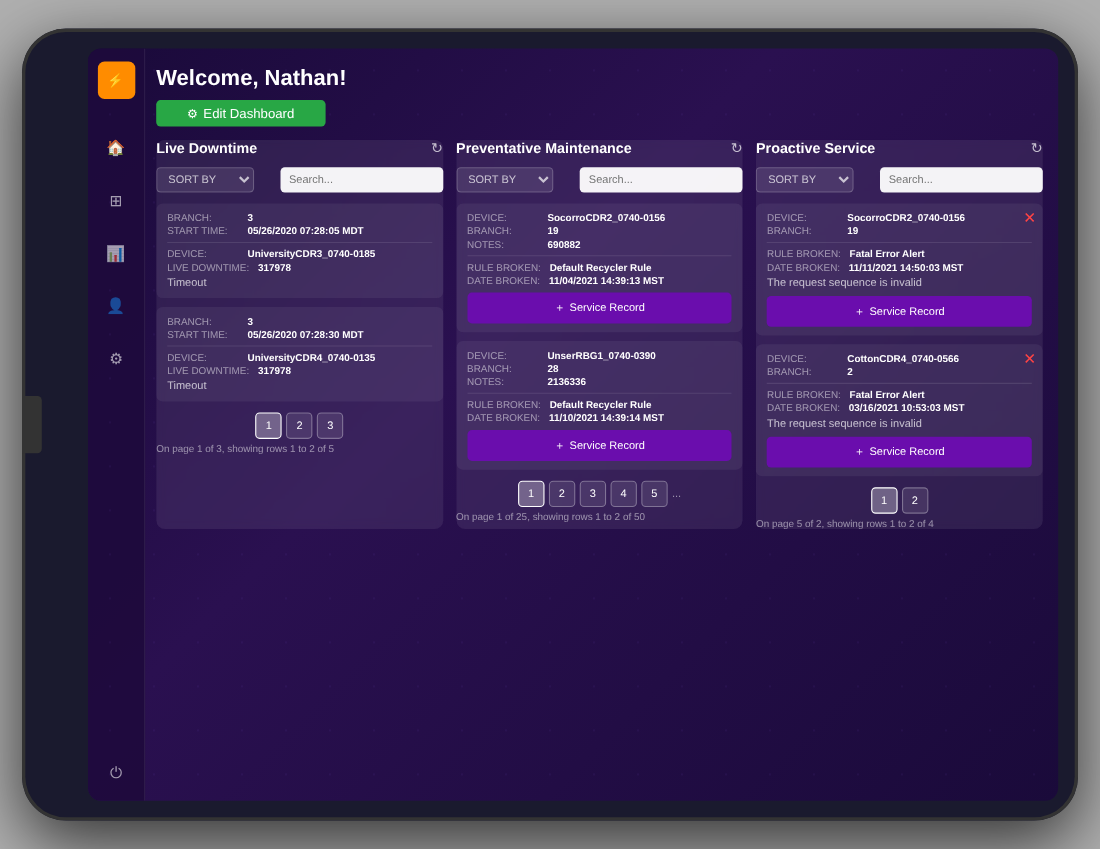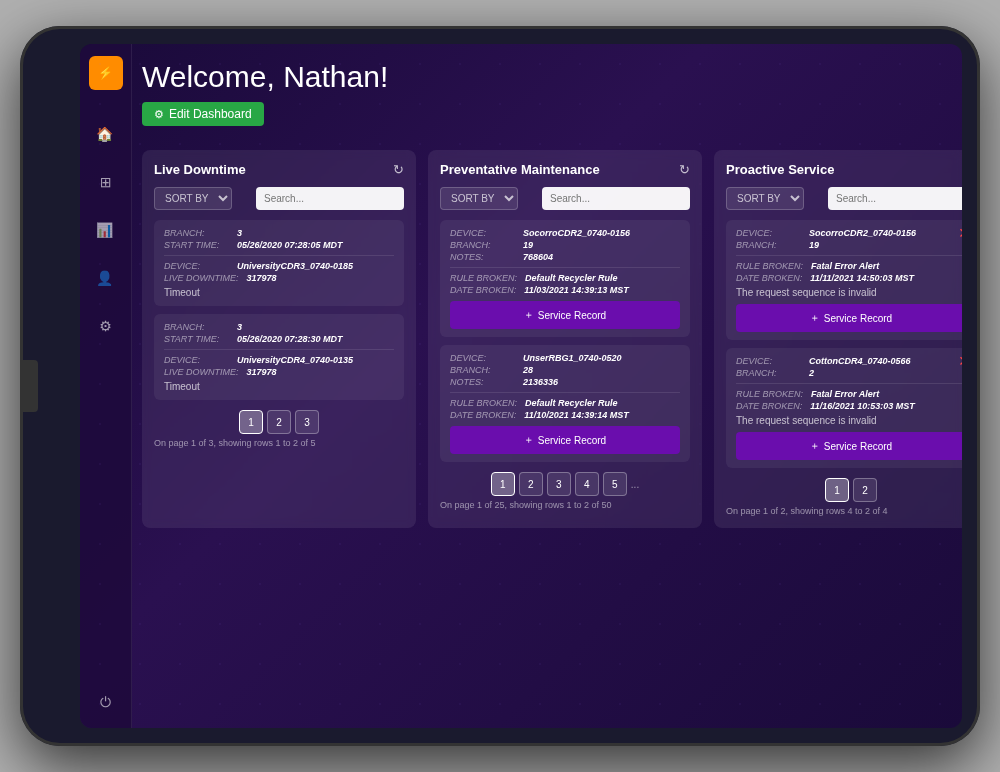--- a/index.html
+++ b/index.html
@@ -91,8 +91,8 @@
 
     .welcome-title {
       color: white;
-      font-size: 30px;
-      font-weight: normal;
+      font-size: 20px;
+      font-weight: bold;
       margin-bottom: 8px;
     }
 

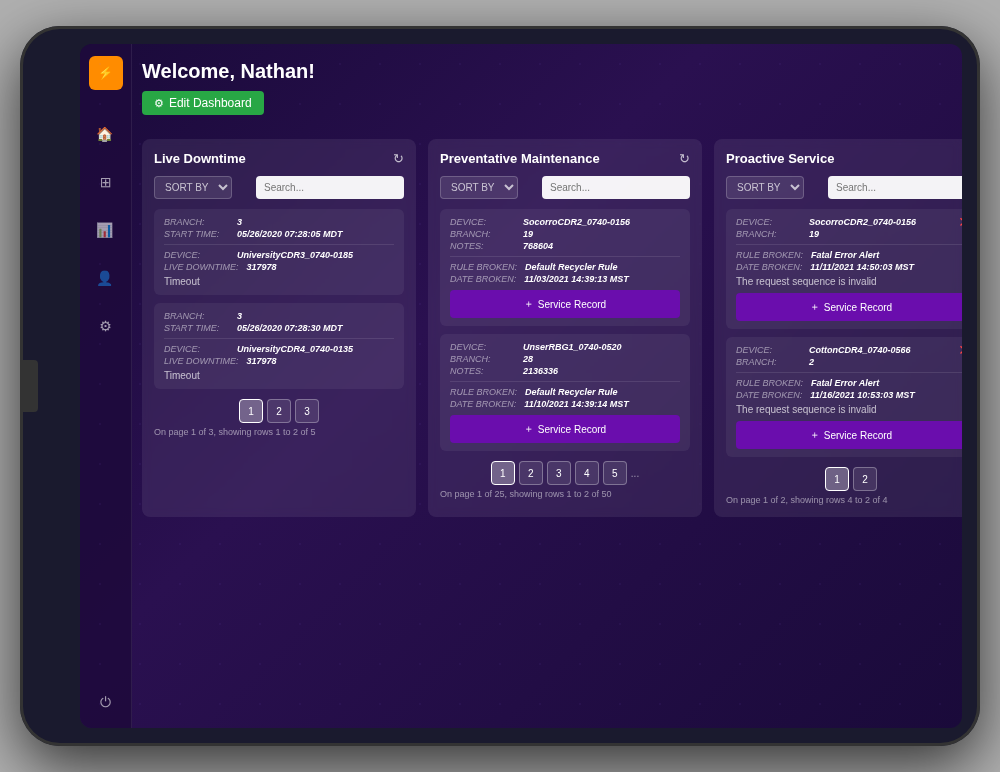--- a/index.html
+++ b/index.html
@@ -100,7 +100,7 @@
       background: #28a745;
       color: white;
       border: none;
-      padding: 5px 12px;
+      padding: 5px 28px;
       border-radius: 4px;
       font-size: 12px;
       cursor: pointer;

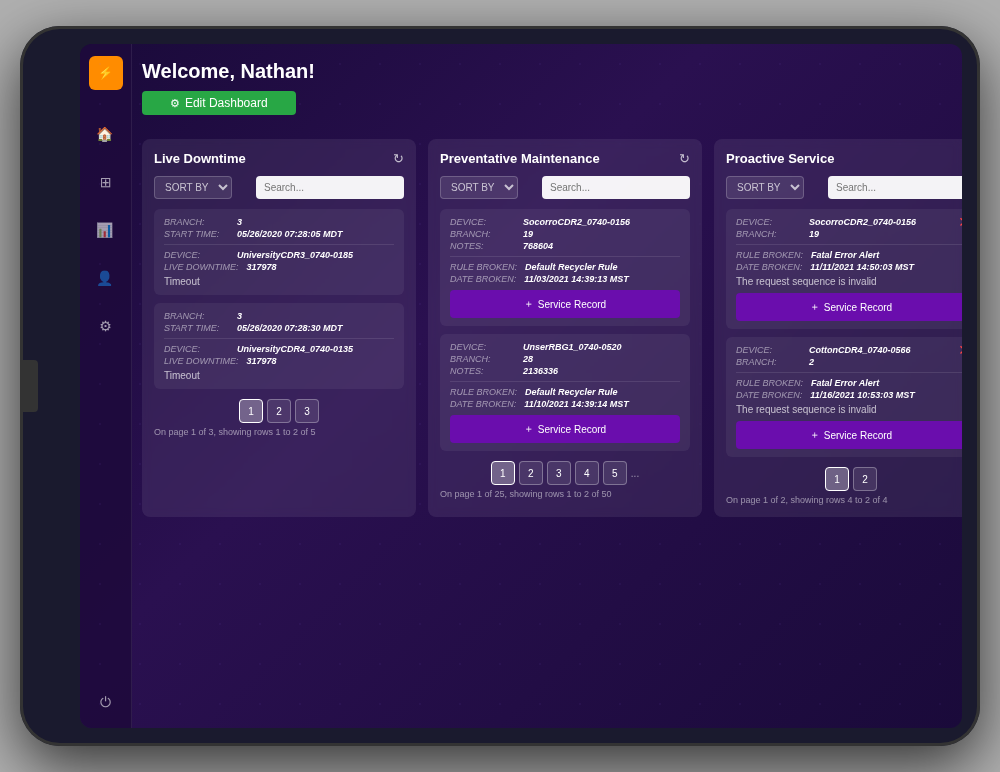--- a/index.html
+++ b/index.html
@@ -125,9 +125,7 @@
     .panel {
       background: rgba(255,255,255,0.08);
       border-radius: 8px;
-      padding: 12px;
       backdrop-filter: blur(4px);
-      margin-top: 12px;
     }
 
     .panel-header {

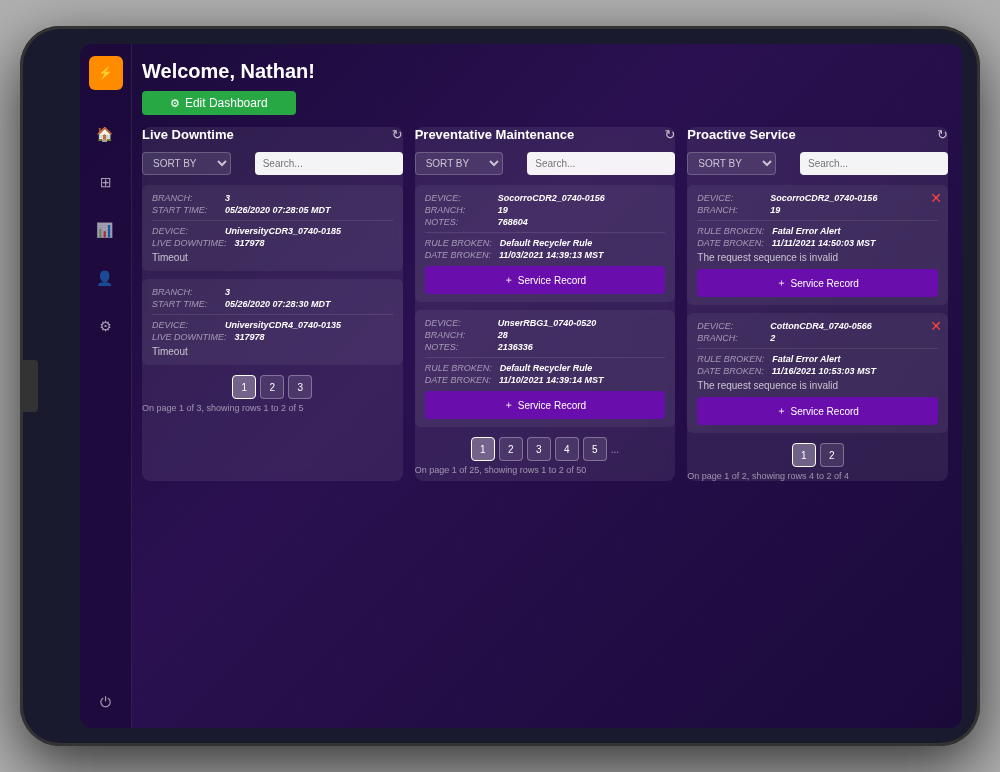--- a/index.html
+++ b/index.html
@@ -198,7 +198,6 @@
       display: flex;
       gap: 8px;
       margin-bottom: 2px;
-      font-style: italic;
     }
 
     .record-label {

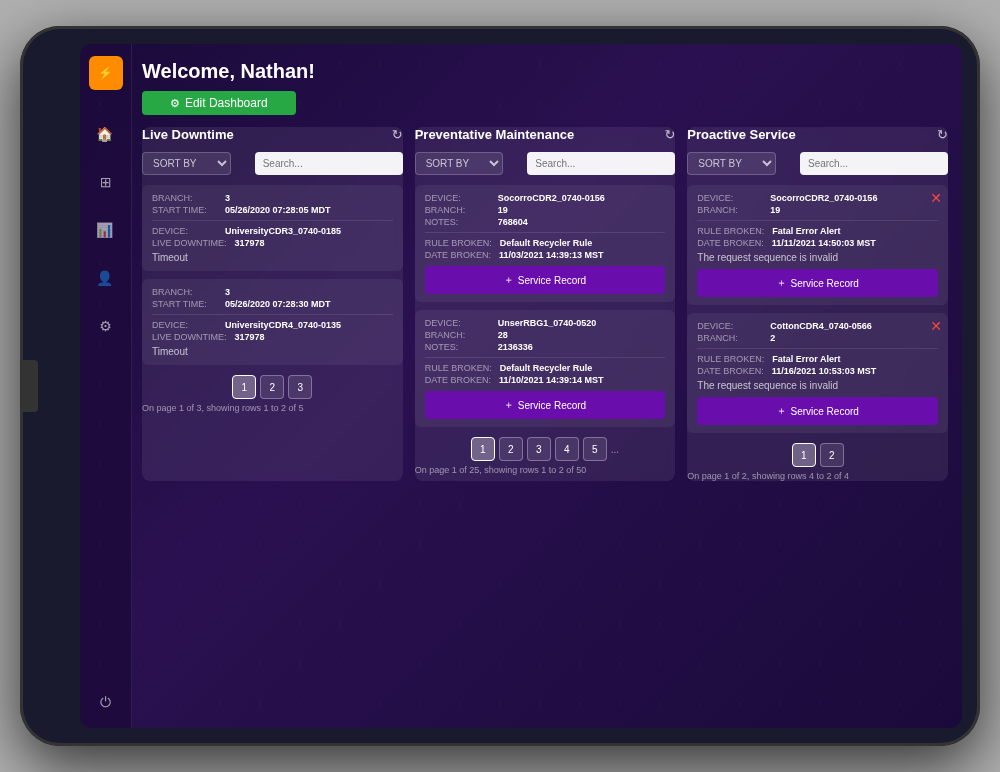--- a/index.html
+++ b/index.html
@@ -423,7 +423,7 @@
             </div>
             <div class="record-row">
               <span class="record-label">NOTES:</span>
-              <span class="record-value">768604</span>
+              <span class="record-value">690882</span>
             </div>
             <hr class="record-divider">
             <div class="record-row">

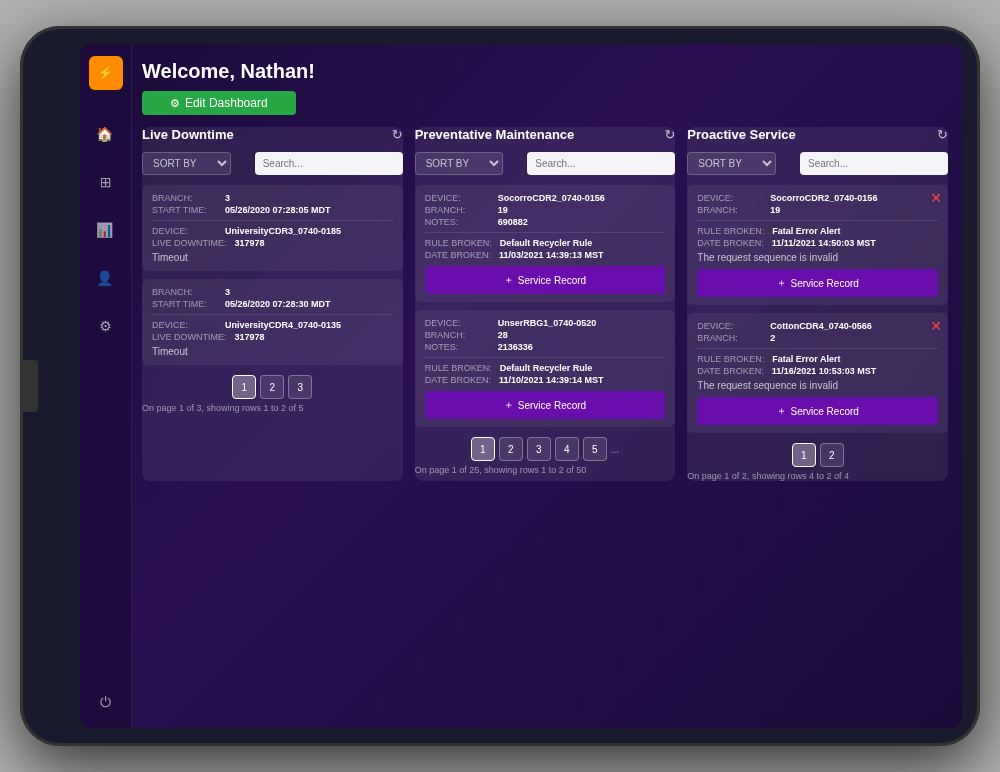--- a/index.html
+++ b/index.html
@@ -432,7 +432,7 @@
             </div>
             <div class="record-row">
               <span class="record-label">DATE BROKEN:</span>
-              <span class="record-value">11/03/2021 14:39:13 MST</span>
+              <span class="record-value">11/04/2021 14:39:13 MST</span>
             </div>
             <button class="service-btn">
               <span>＋</span>

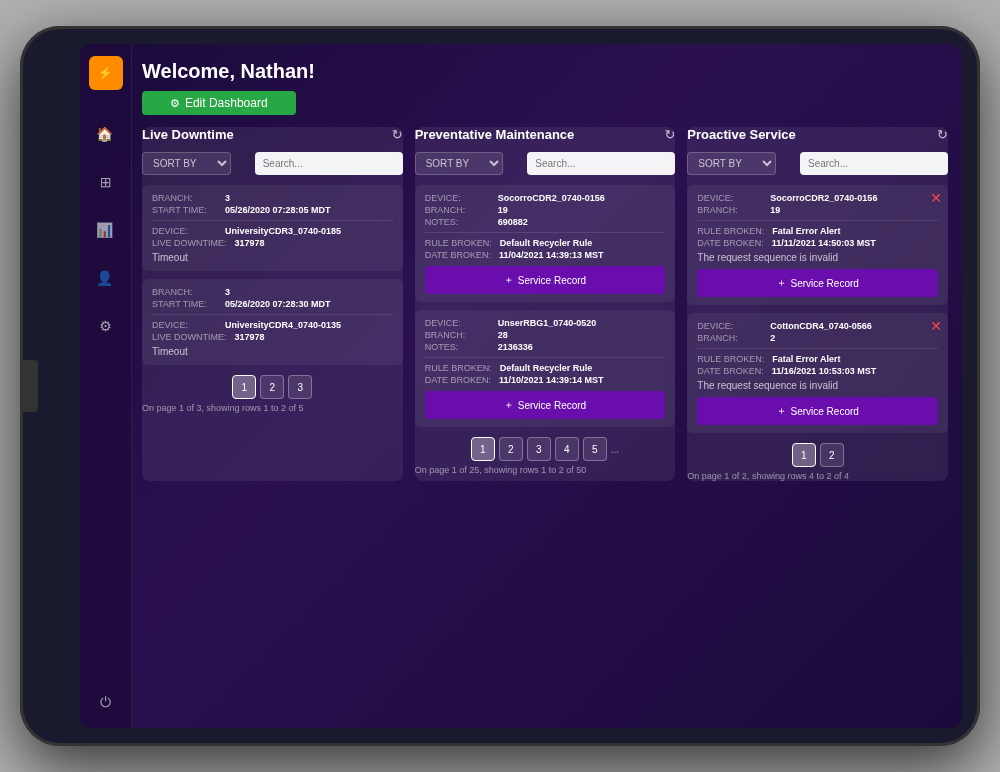--- a/index.html
+++ b/index.html
@@ -443,7 +443,7 @@
           <div class="record-card">
             <div class="record-row">
               <span class="record-label">DEVICE:</span>
-              <span class="record-value">UnserRBG1_0740-0520</span>
+              <span class="record-value">UnserRBG1_0740-0390</span>
             </div>
             <div class="record-row">
               <span class="record-label">BRANCH:</span>

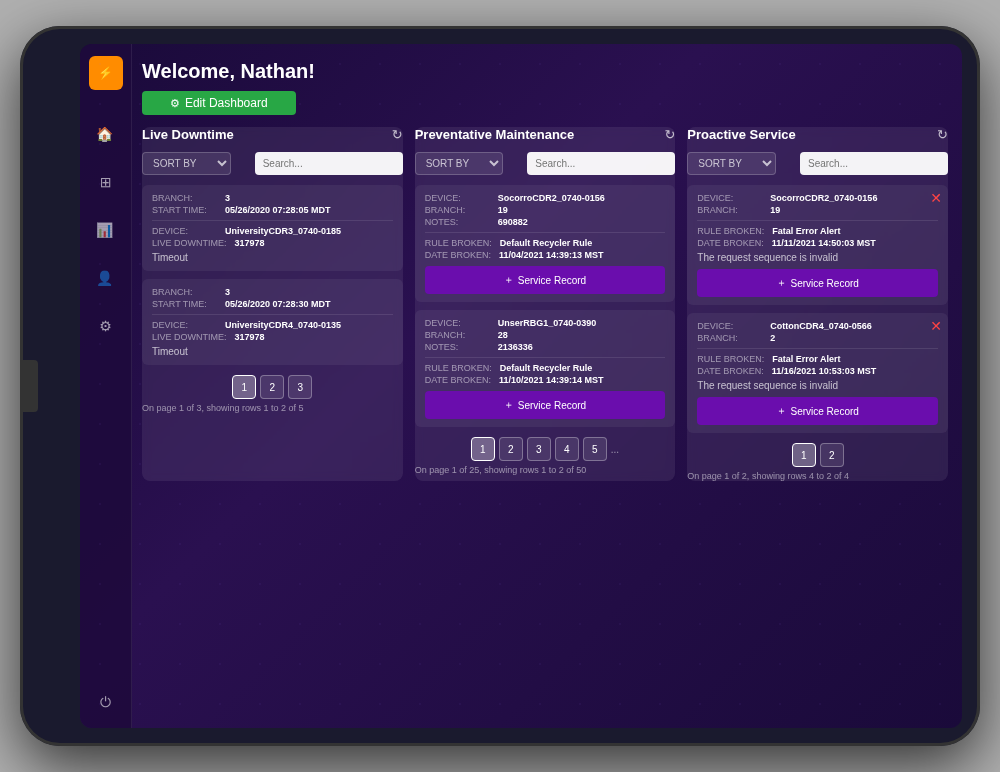--- a/index.html
+++ b/index.html
@@ -534,7 +534,7 @@
             </div>
             <div class="record-row">
               <span class="record-label">DATE BROKEN:</span>
-              <span class="record-value">11/16/2021 10:53:03 MST</span>
+              <span class="record-value">03/16/2021 10:53:03 MST</span>
             </div>
             <div class="timeout-text">The request sequence is invalid</div>
             <button class="service-btn">

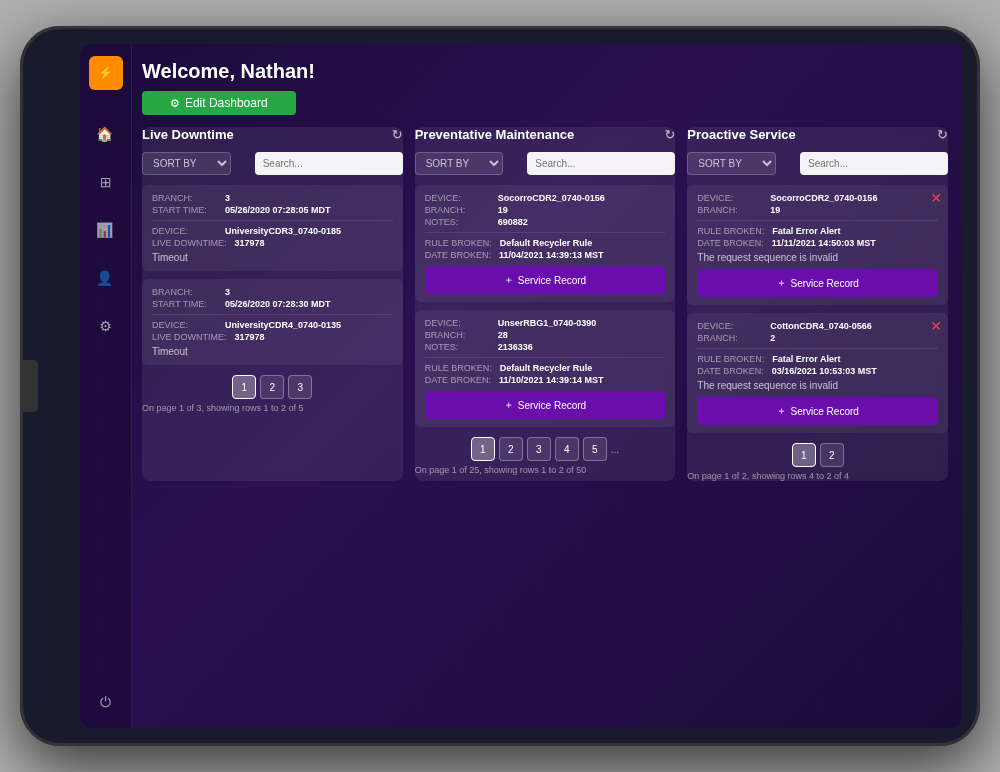--- a/index.html
+++ b/index.html
@@ -547,7 +547,7 @@
             <button class="page-btn active">1</button>
             <button class="page-btn">2</button>
           </div>
-          <div class="page-info">On page 1 of 2, showing rows 4 to 2 of 4</div>
+          <div class="page-info">On page 5 of 2, showing rows 1 to 2 of 4</div>
         </div>
 
       </div>

